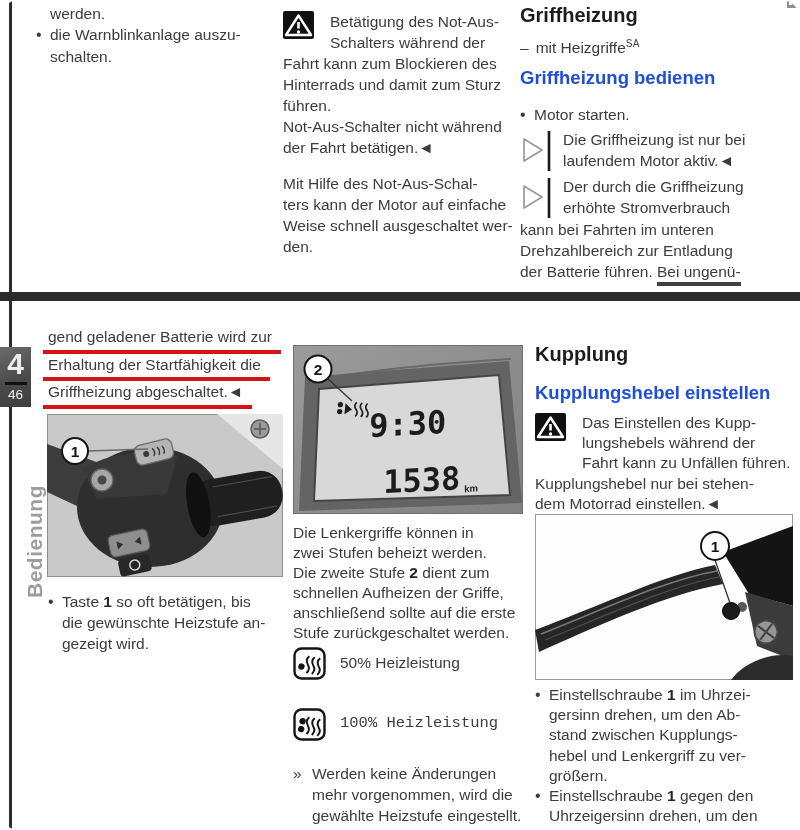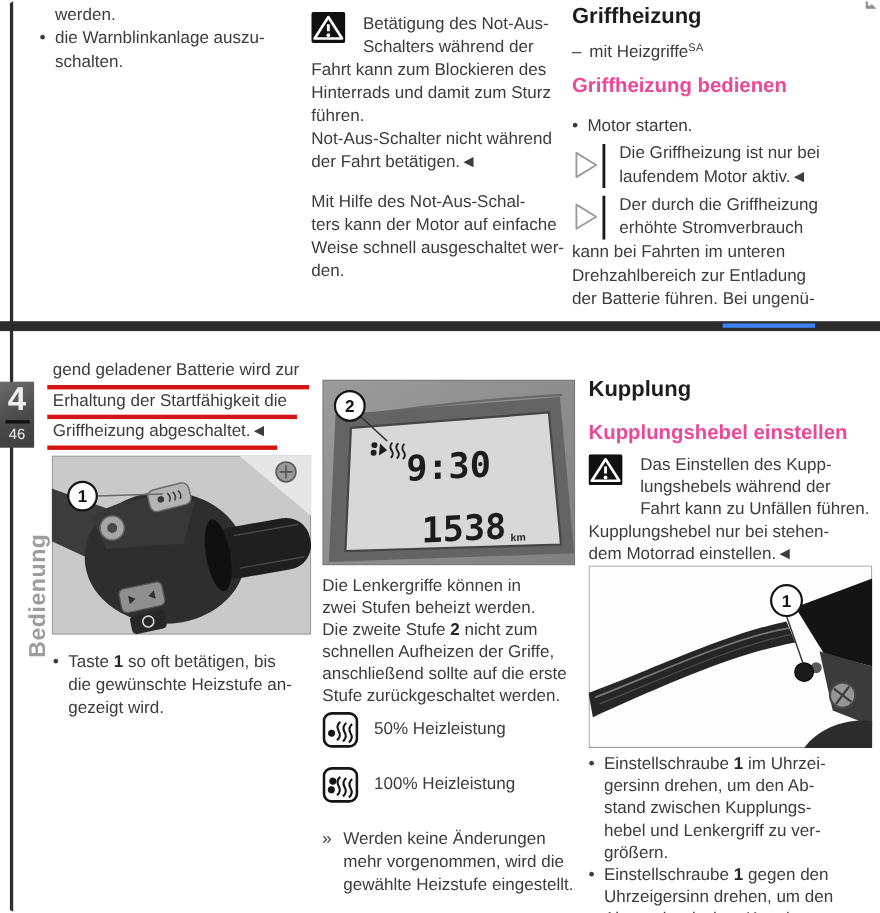--- a/index.html
+++ b/index.html
@@ -38,7 +38,7 @@
   .bnum{font-weight:bold;color:#262626;}
 
   .h1{font-size:20px;font-weight:bold;color:#1c1c1c;line-height:24px;white-space:nowrap;}
-  .h2{font-size:18.5px;font-weight:bold;color:#ec4899;line-height:23px;white-space:nowrap;}
+  .h2{font-size:18.5px;font-weight:bold;color:#1d4ed8;line-height:23px;white-space:nowrap;}
 
   .carry{margin-left:14px;}
   .brow{position:relative;padding-left:14px;margin-top:0;}

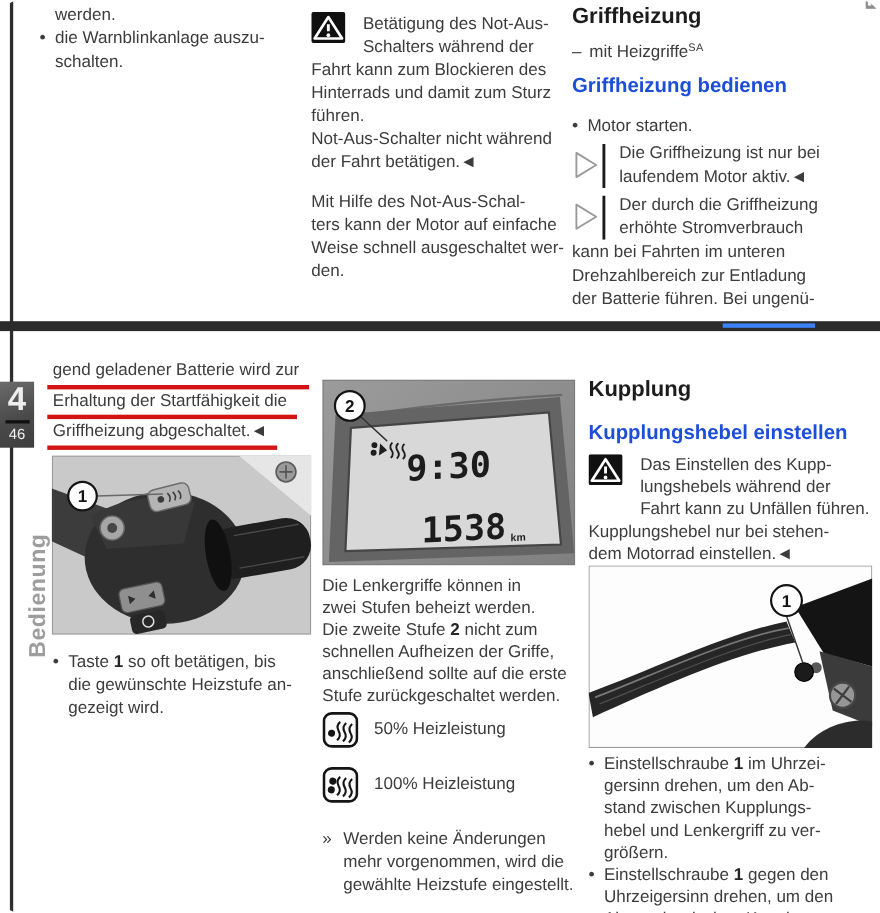--- a/index.html
+++ b/index.html
@@ -52,7 +52,7 @@
   .dash{margin-right:7px;}
   .sup{font-size:10px;vertical-align:6px;letter-spacing:.3px;}
 
-  .redline{border-bottom:4px solid #3b82f6;padding-bottom:14px;}
+  .redline{border-bottom:4px solid #404040;padding-bottom:2px;}
   .redline-full{display:inline-block;border-bottom:4px solid #d41414;margin-left:-5px;padding:0 9px 2px 5px;}
   .ulpar .tline{line-height:21.6px;}
 

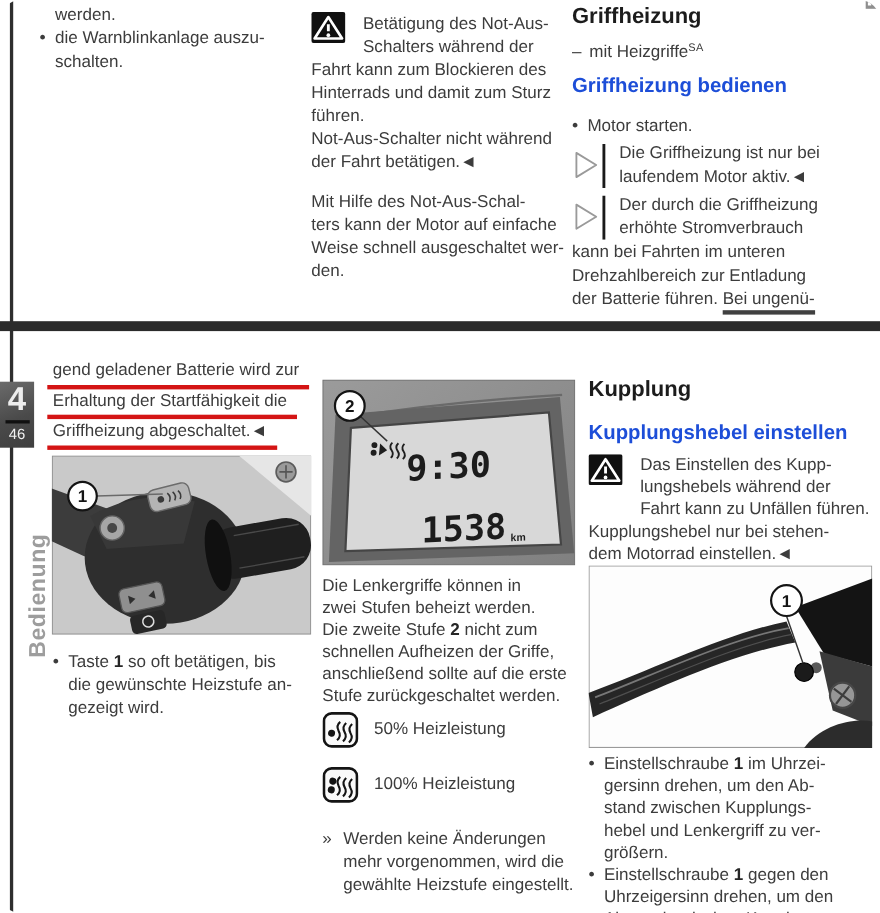--- a/index.html
+++ b/index.html
@@ -252,7 +252,7 @@
     <div class="para mt9">
       <div class="tline">Die Lenkergriffe können in</div>
       <div class="tline">zwei Stufen beheizt werden.</div>
-      <div class="tline"><span>Die zweite Stufe </span><span class="bnum">2</span><span> nicht zum</span></div>
+      <div class="tline"><span>Die zweite Stufe </span><span class="bnum">2</span><span> dient zum</span></div>
       <div class="tline">schnellen Aufheizen der Griffe,</div>
       <div class="tline">anschließend sollte auf die erste</div>
       <div class="tline">Stufe zurückgeschaltet werden.</div>

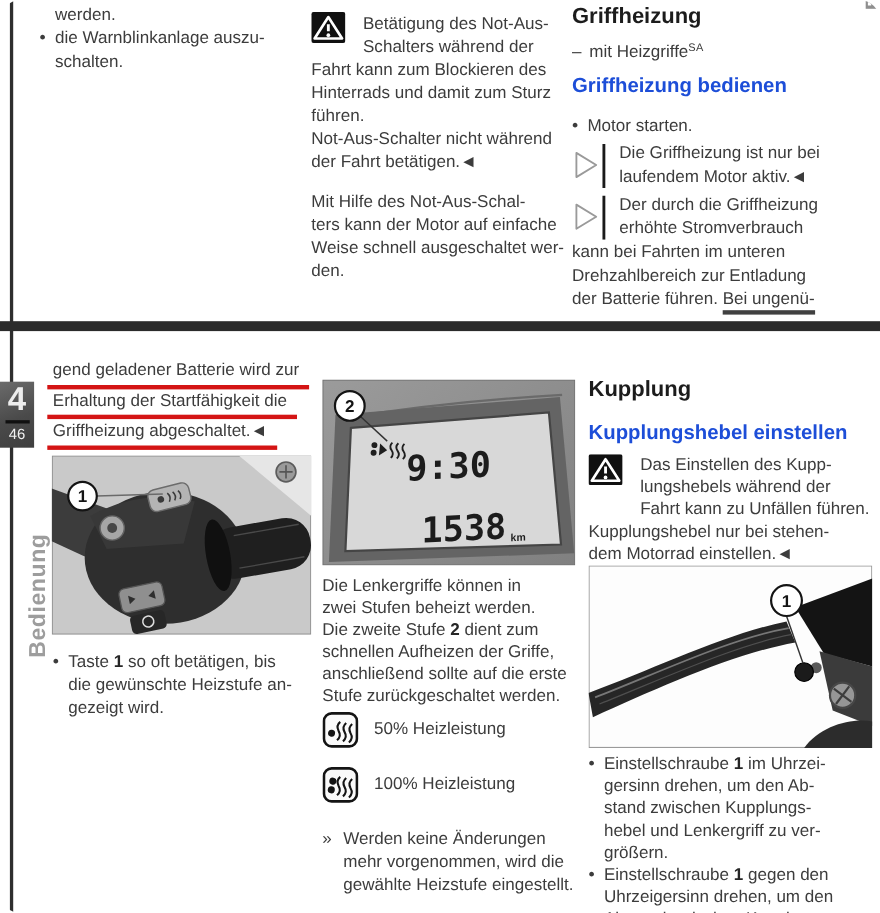--- a/index.html
+++ b/index.html
@@ -61,7 +61,7 @@
   .bulafterfig{margin-top:14px;}
 
   .level-row{display:flex;align-items:flex-start;}
-  .lv1{margin-top:4px;} .lv2{margin-top:12px;}
+  .lv1{margin-top:4px;} .lv2{margin-top:24px;font-family:Liberation Mono, monospace;}
   .level-row svg{flex:0 0 auto;margin-right:14px;}
   .level-label{padding-top:5px;}
 

